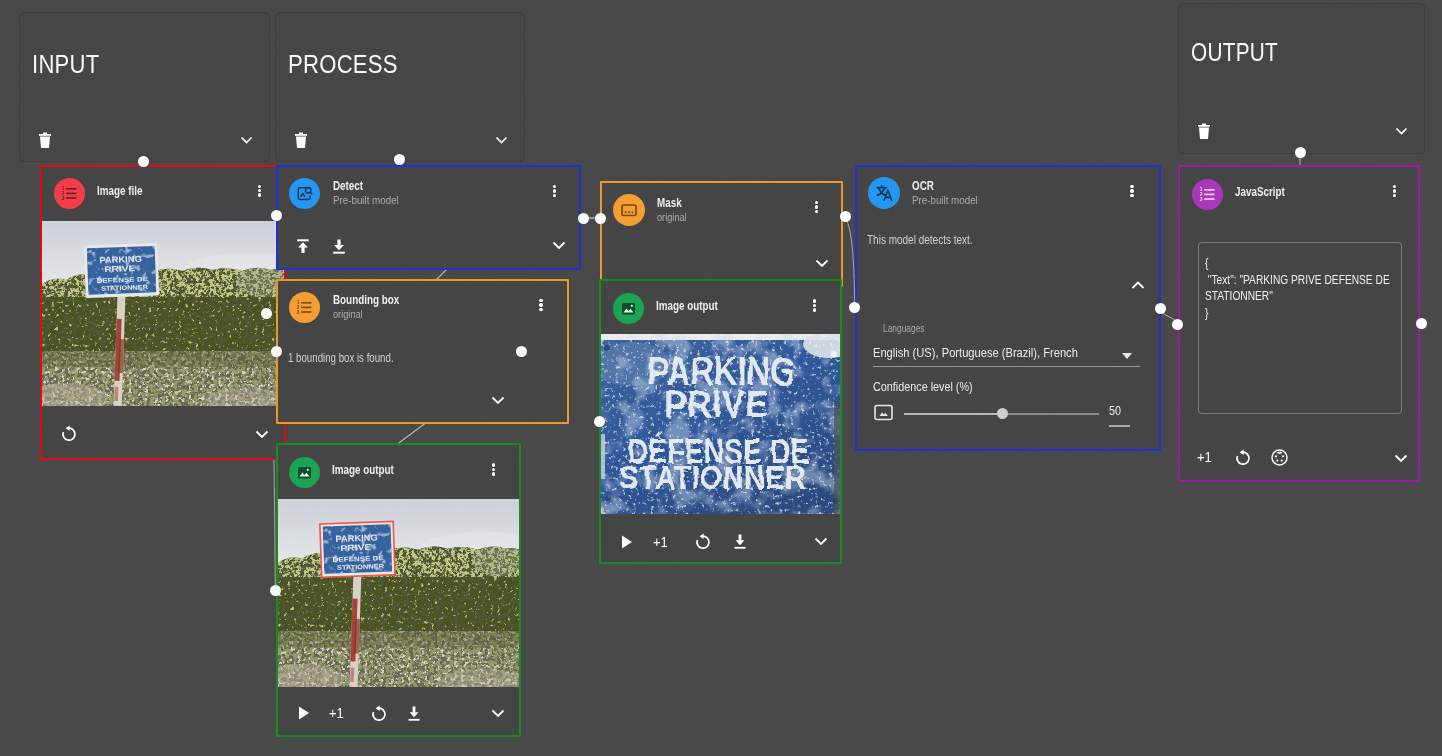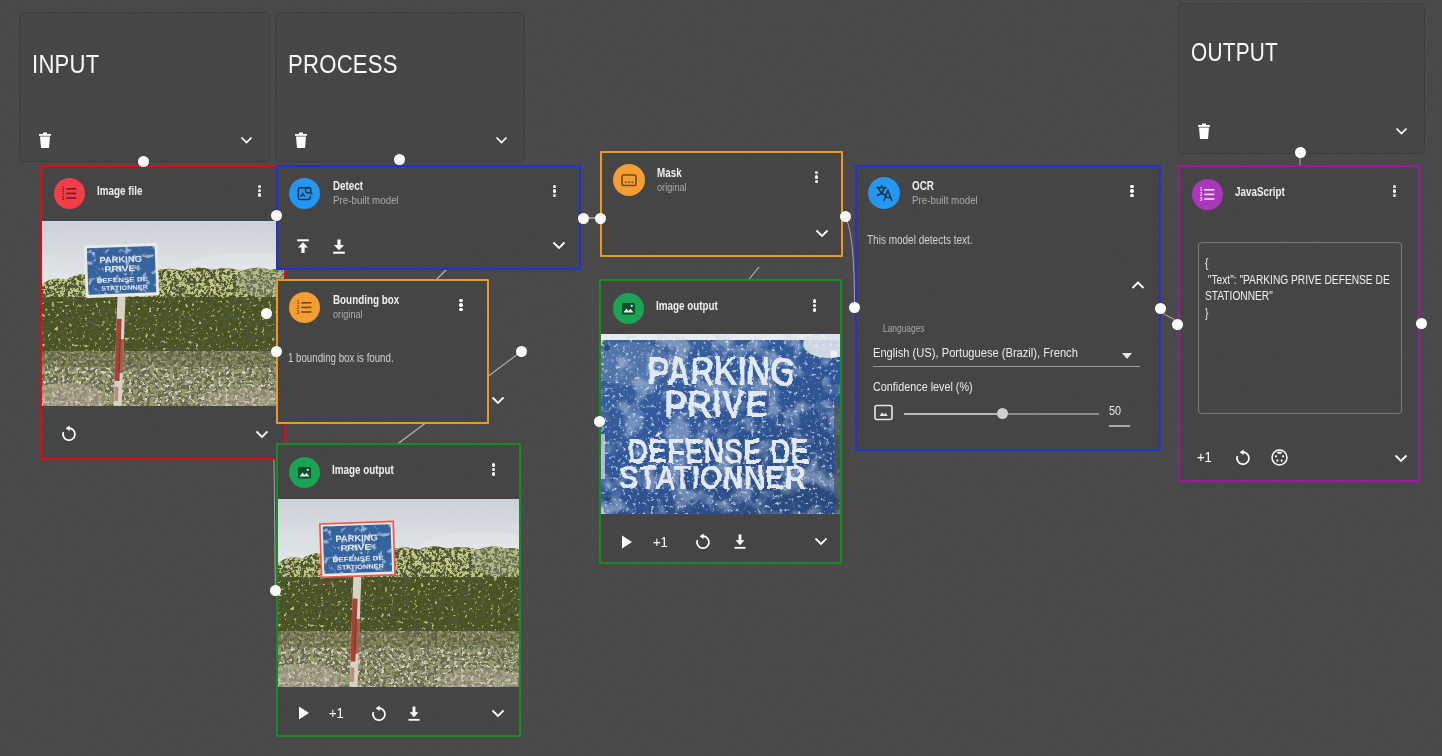--- a/index.html
+++ b/index.html
@@ -325,7 +325,7 @@
   </svg>
 </div>
 
-<div class="card" style="left:600px;top:151px;width:243px;height:105.8px;border:2px solid #ef9726;">
+<div class="card" style="left:600px;top:181px;width:243px;height:105.8px;border:2px solid #ef9726;">
   <div class="avatar" style="left:10.5px;top:10.5px;width:32px;height:32px;background:#f59d31;">
     <svg width="32" height="32" viewBox="0 0 32 32">
         <g opacity="0.85">

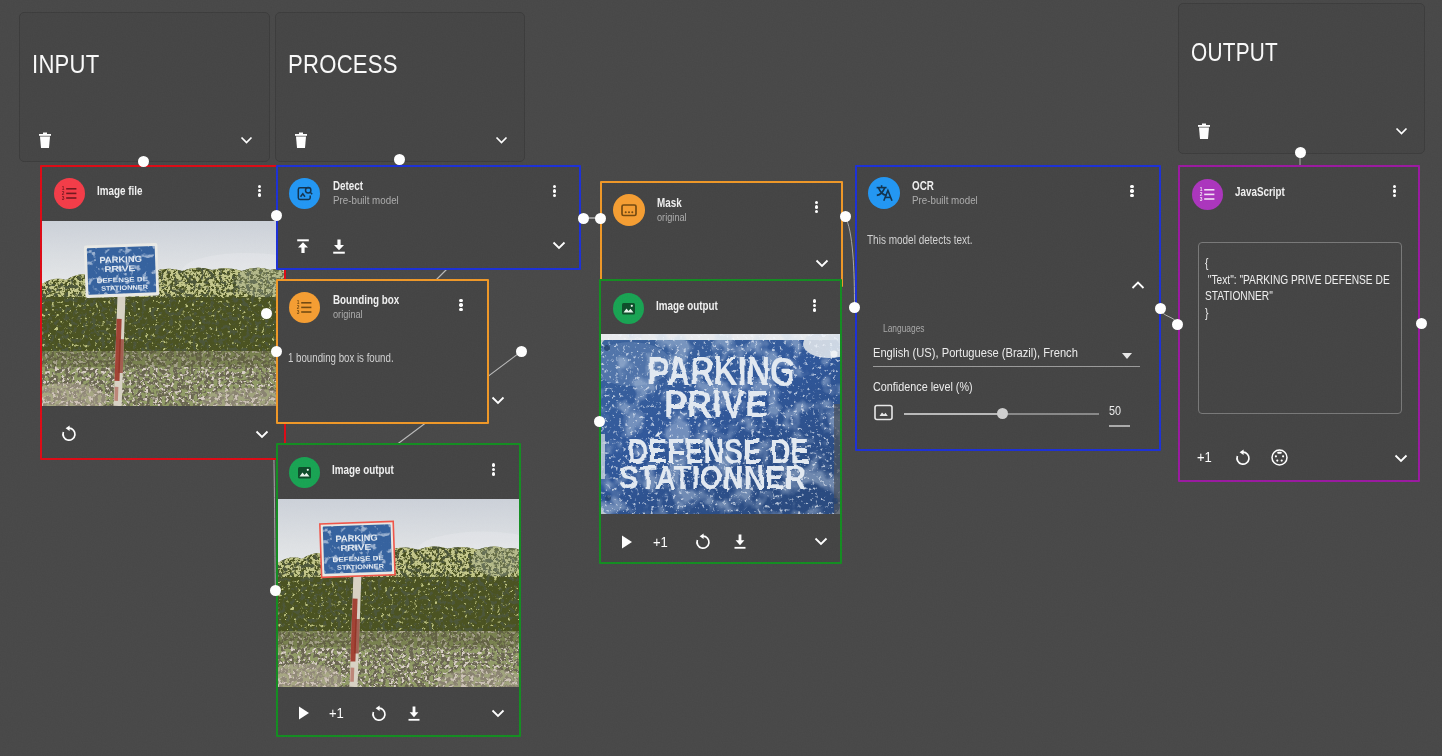--- a/index.html
+++ b/index.html
@@ -222,7 +222,7 @@
   </svg>
 </div>
 
-<div class="card" style="left:275.5px;top:279px;width:213px;height:145px;border:2px solid #ef9726;text-align:center;">
+<div class="card" style="left:275.5px;top:279px;width:293px;height:145px;border:2px solid #ef9726;text-align:center;">
   <div class="avatar" style="left:11px;top:11px;background:#f59d31;">
     <svg width="31" height="31" viewBox="0 0 31 31">
         <g stroke="#5c3a0a" stroke-width="1.6" opacity="0.85">

